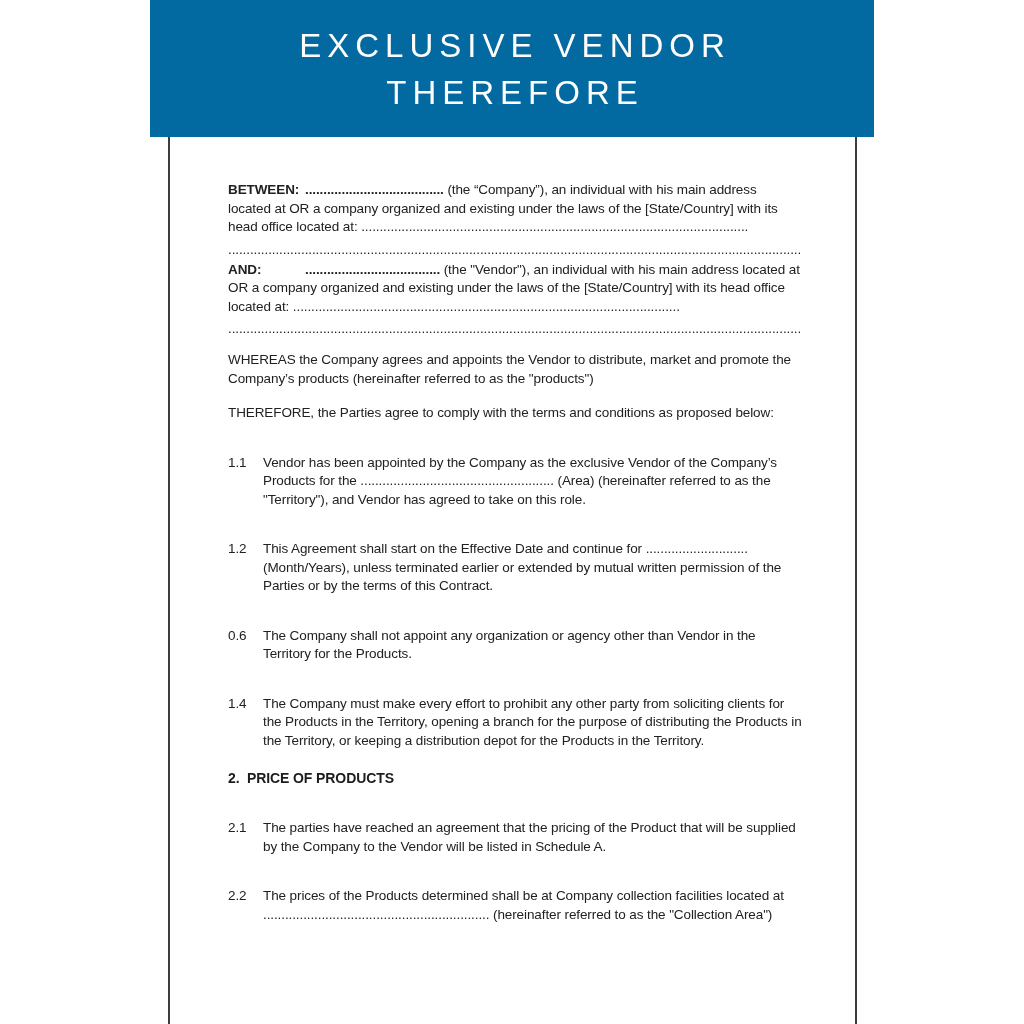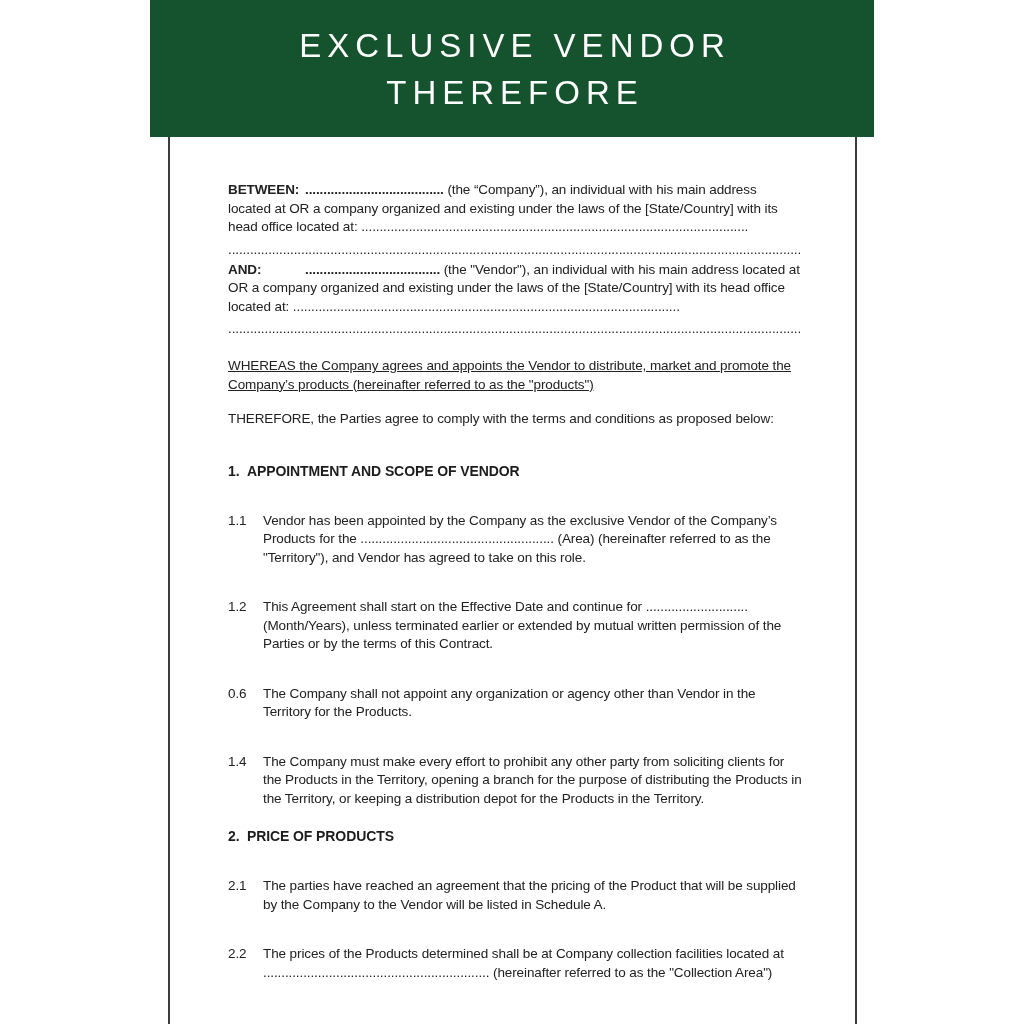--- a/index.html
+++ b/index.html
@@ -23,7 +23,7 @@
     top: 0;
     width: 724px;
     height: 137px;
-    background: #14532d;
+    background: #0369a1;
     display: flex;
     flex-direction: column;
     align-items: center;

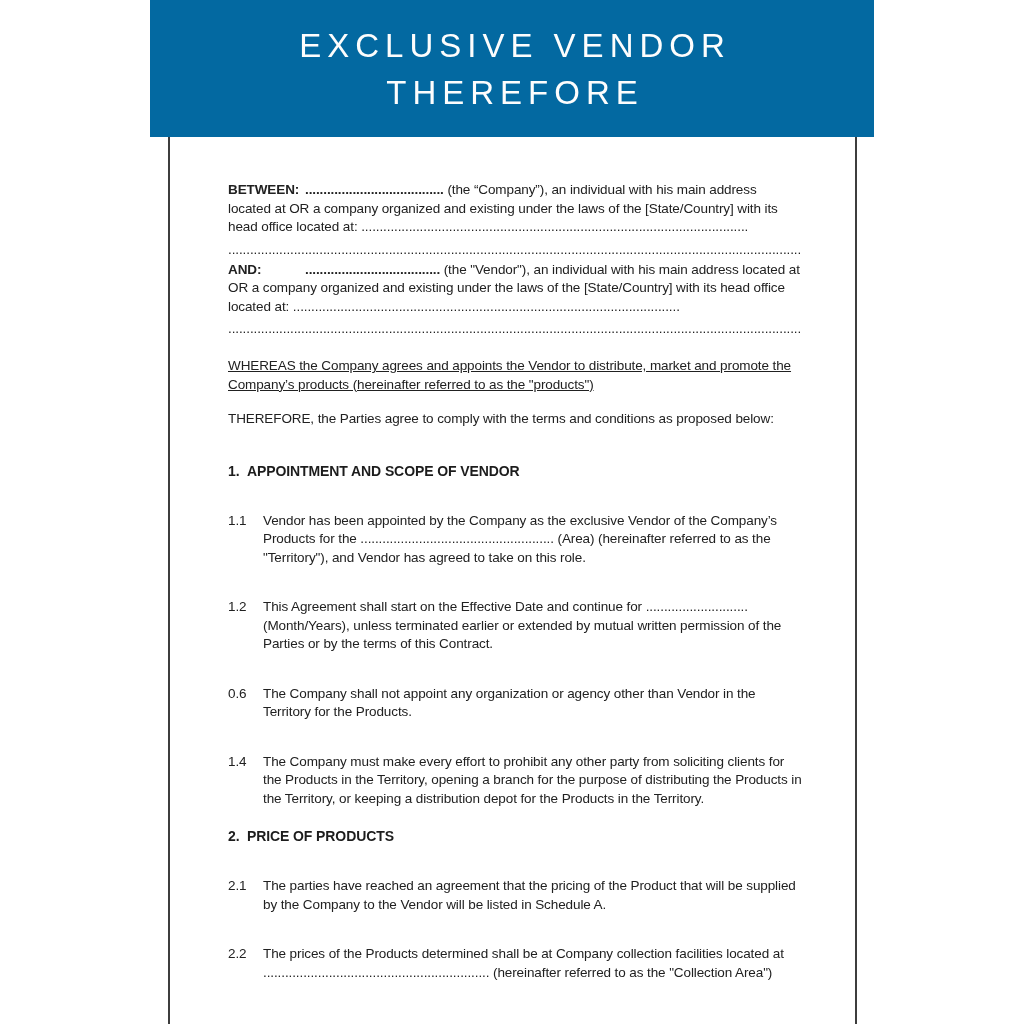--- a/index.html
+++ b/index.html
@@ -76,7 +76,7 @@
     white-space: nowrap;
   }
   .party.and { margin-top: 1px; }
-  .whereas { margin-top: 18px; text-decoration: underline; }
+  .whereas { margin-top: 12px; }
   .therefore { margin-top: 16px; }
   .section-heading {
     margin: 33px 0 0 0;

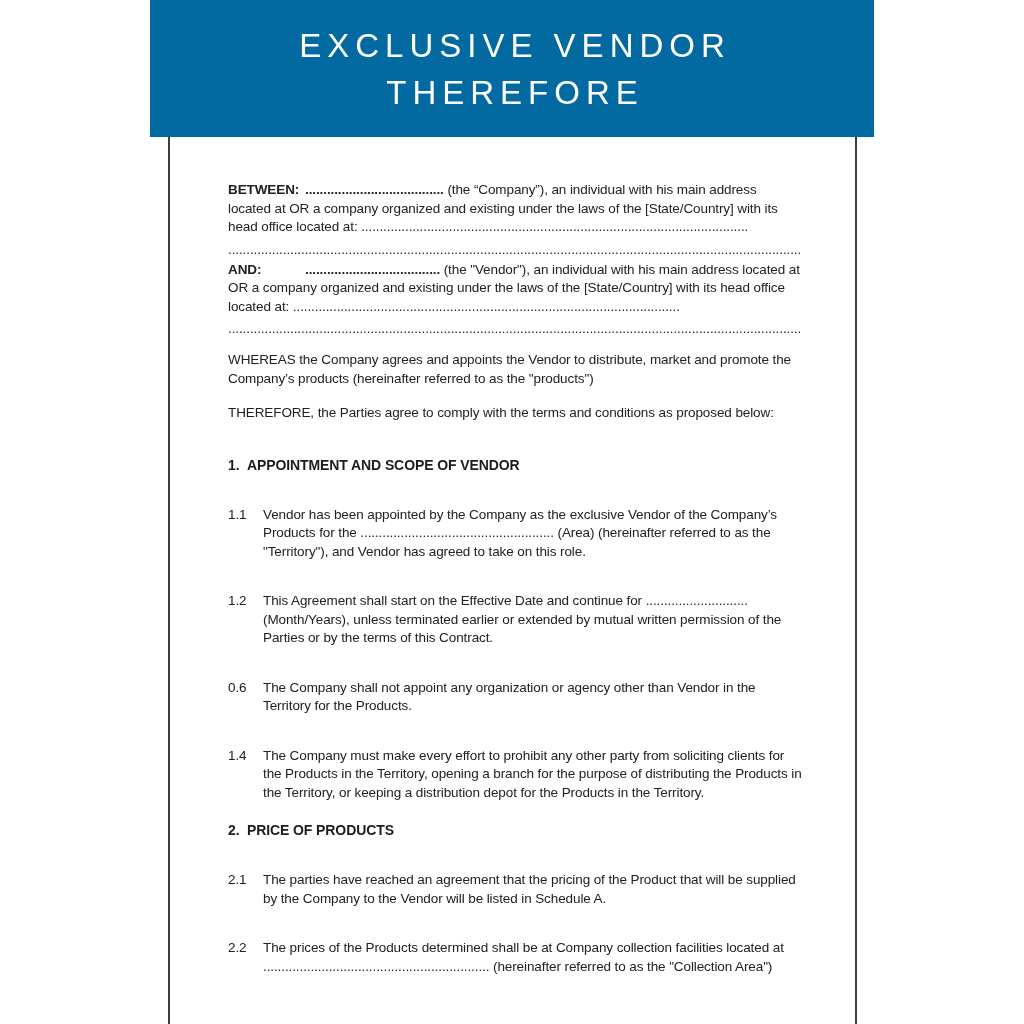--- a/index.html
+++ b/index.html
@@ -123,7 +123,6 @@
 
     <p class="para therefore">THEREFORE, the Parties agree to comply with the terms and conditions as proposed below:</p>
 
-    <h2 class="section-heading"><span class="sec-num">1.</span><span class="sec-title">APPOINTMENT AND SCOPE OF VENDOR</span></h2>
 
     <div class="item">
       <div class="item-number">1.1</div>

